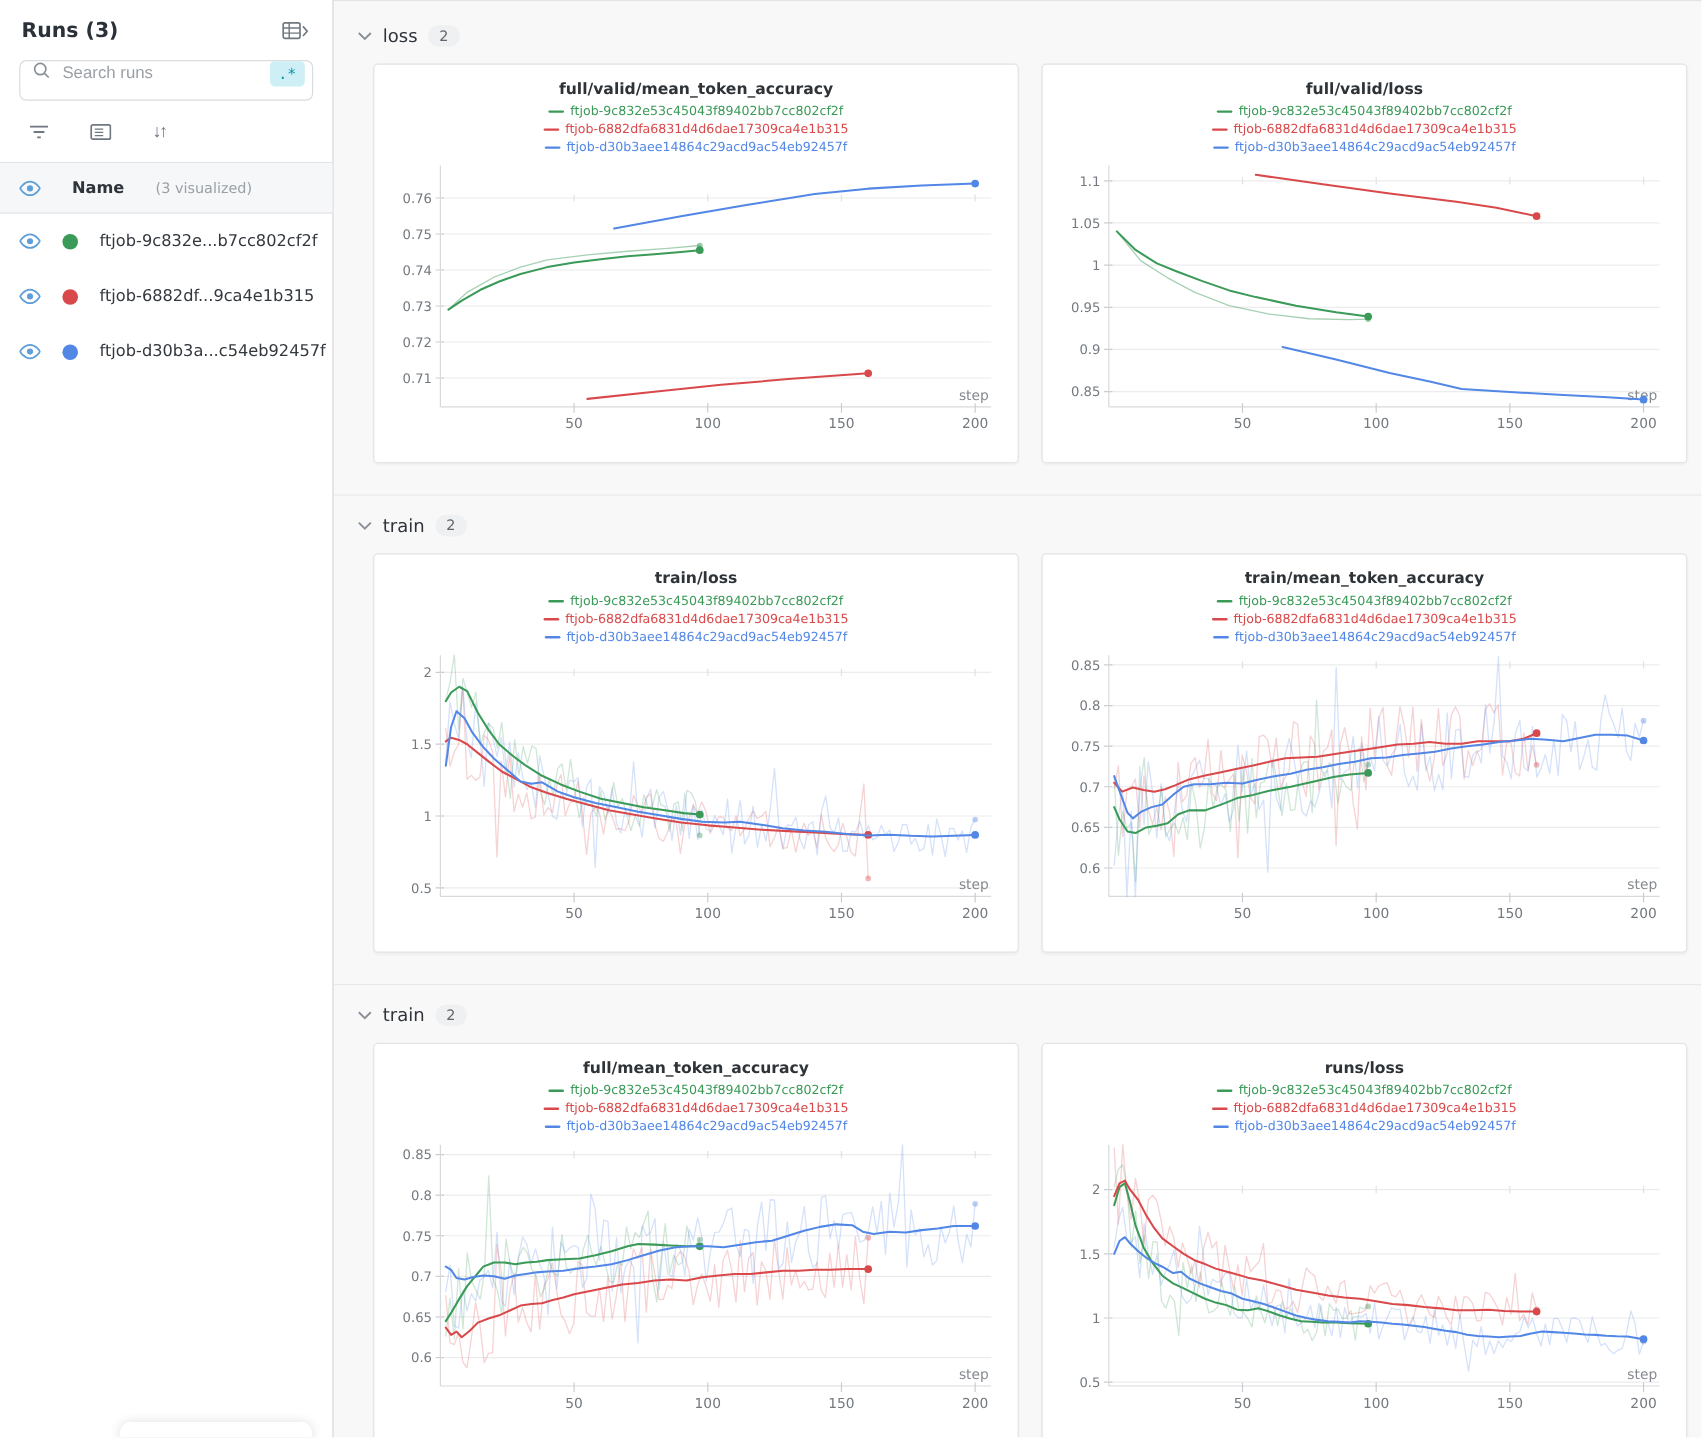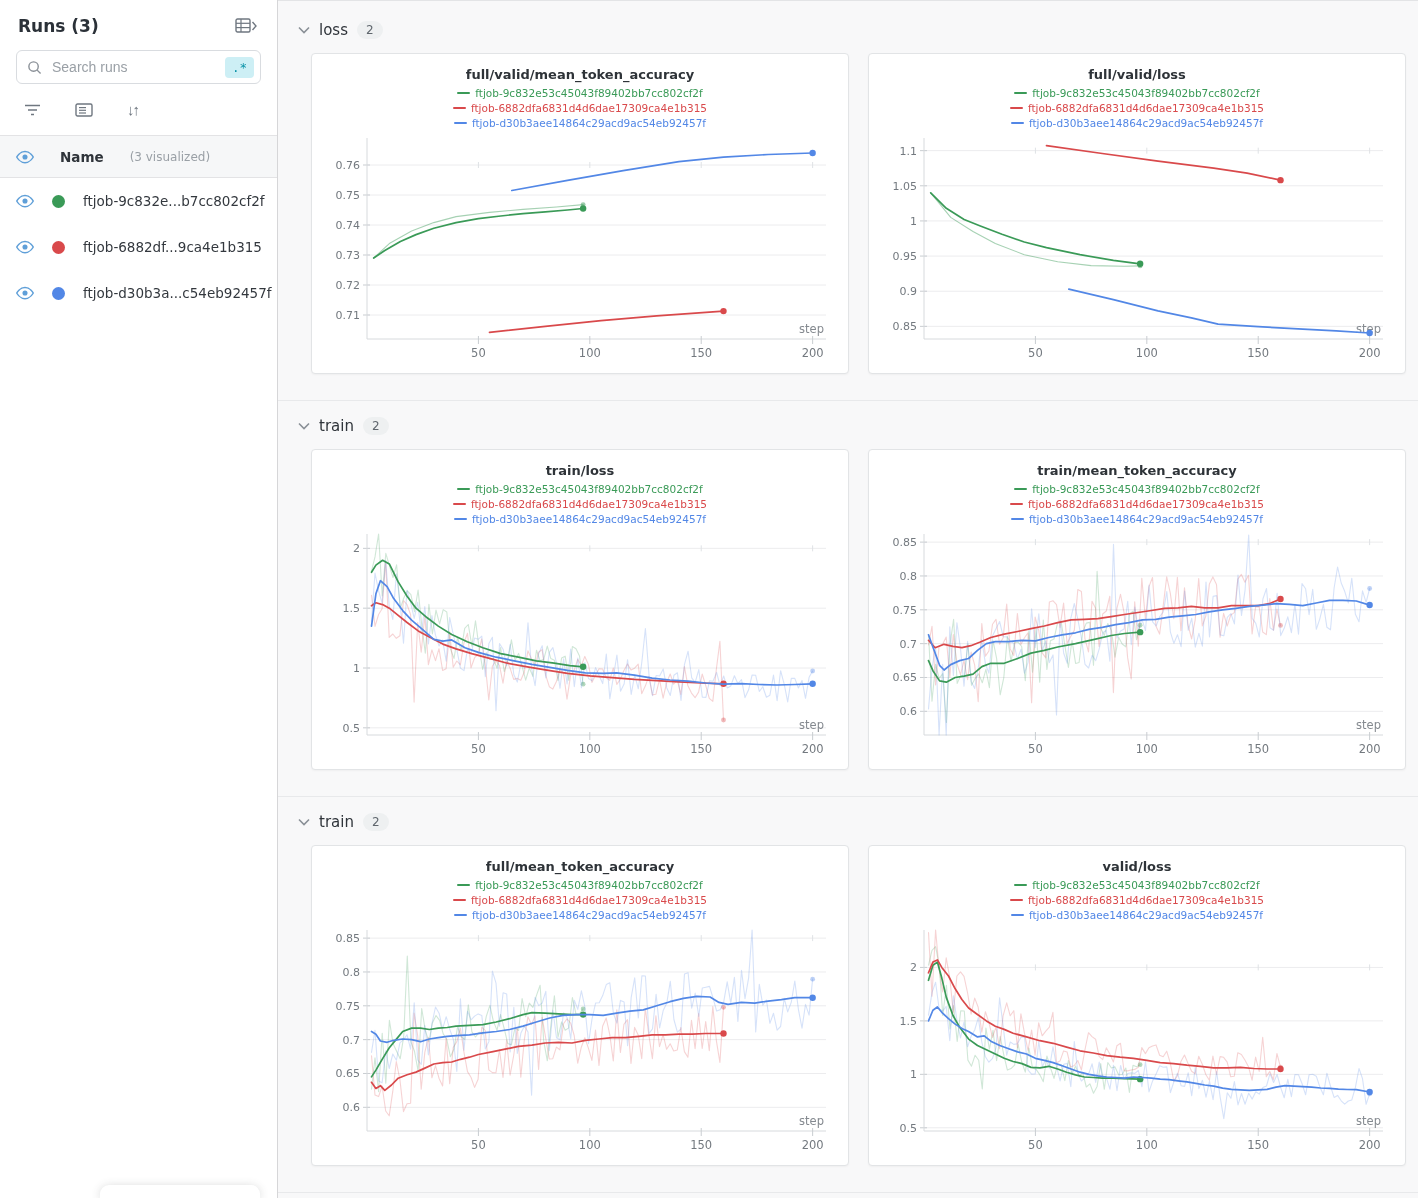--- a/index.html
+++ b/index.html
@@ -12,7 +12,7 @@
   .sb-header{display:flex;justify-content:space-between;align-items:center;padding:16px 18px 14px 18px;font-weight:bold;}
   .sb-title{font-size:17px;color:#2b3138;}
   .icon-btn{background:none;border:none;padding:2px;cursor:pointer;display:flex;align-items:center;color:#6f7780;}
-  .sb-search{margin:0 16px;display:flex;align-items:center;border:1px solid #d9dce0;border-radius:6px;height:34px;padding:0 6px 0 10px;gap:8px;background:#fff;}
+  .sb-search{margin:0 16px;display:flex;align-items:flex-start;border:1px solid #d9dce0;border-radius:6px;height:34px;padding:0 6px 0 10px;gap:8px;background:#fff;}
   .sb-search input{border:none;outline:none;flex:1;font-size:14px;color:#333;min-width:0;background:transparent;}
   .sb-search input::placeholder{color:#9aa0a6;}
   .regex-btn{background:#cdeff5;color:#0b93a8;border:none;border-radius:4px;font-size:12.5px;padding:3px 7px;font-family:"DejaVu Sans Mono","Liberation Mono",monospace;cursor:pointer;}

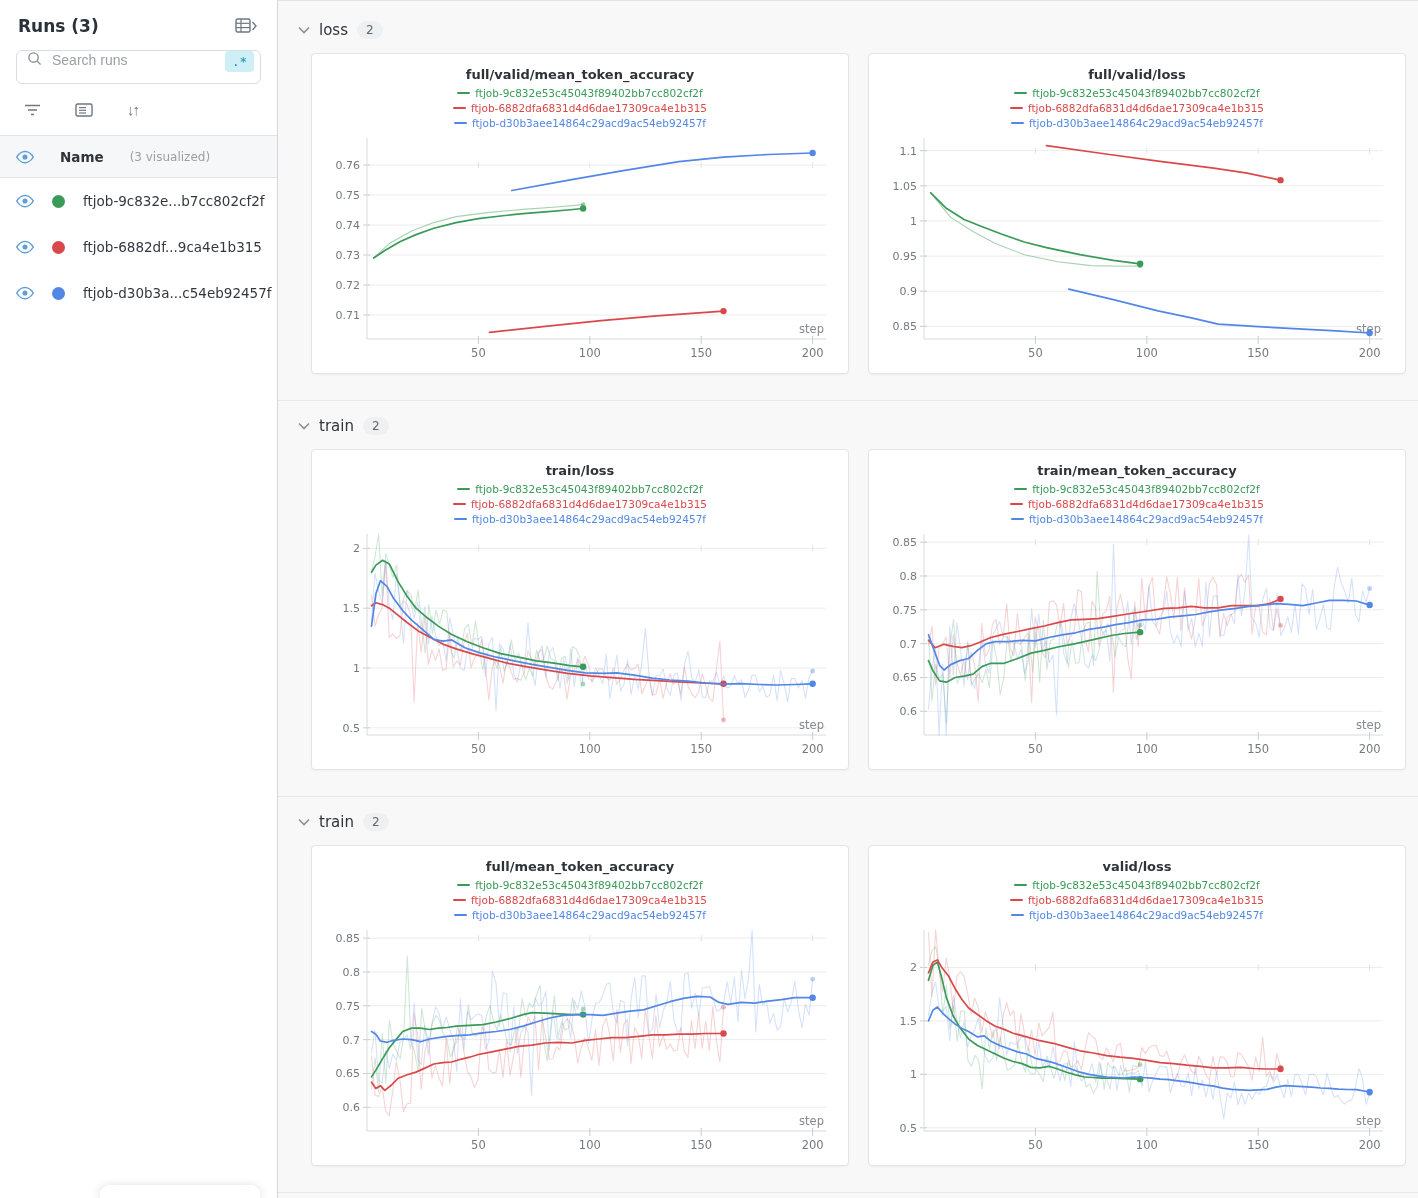--- a/index.html
+++ b/index.html
@@ -40,7 +40,7 @@
   .section-label{font-size:15px;color:#2f343a;}
   .count-badge{background:#eef0f1;border-radius:11px;padding:2px 9px;font-size:12px;color:#5f666d;}
   .panels{display:flex;gap:19px;padding:2px 0 26px 33px;}
-  .panel{width:538px;background:#fff;border:1px solid #e2e4e6;border-radius:4px;box-shadow:0 1px 2px rgba(0,0,0,.04);padding:10px 13px 0;cursor:pointer;}
+  .panel{width:538px;background:#fff;border:1px solid #e2e4e6;border-radius:4px;box-shadow:0 1px 2px rgba(0,0,0,.04);padding:10px 13px 12px;cursor:pointer;}
   .chart-title{text-align:center;font-size:13px;font-weight:bold;color:#2e3338;margin:3px 0 4px;}
   .legend{display:flex;flex-wrap:wrap;justify-content:center;align-items:center;column-gap:16px;row-gap:1px;line-height:14px;margin-bottom:1px;}
   .legend-item{display:flex;align-items:center;gap:5px;font-size:10.5px;white-space:nowrap;}

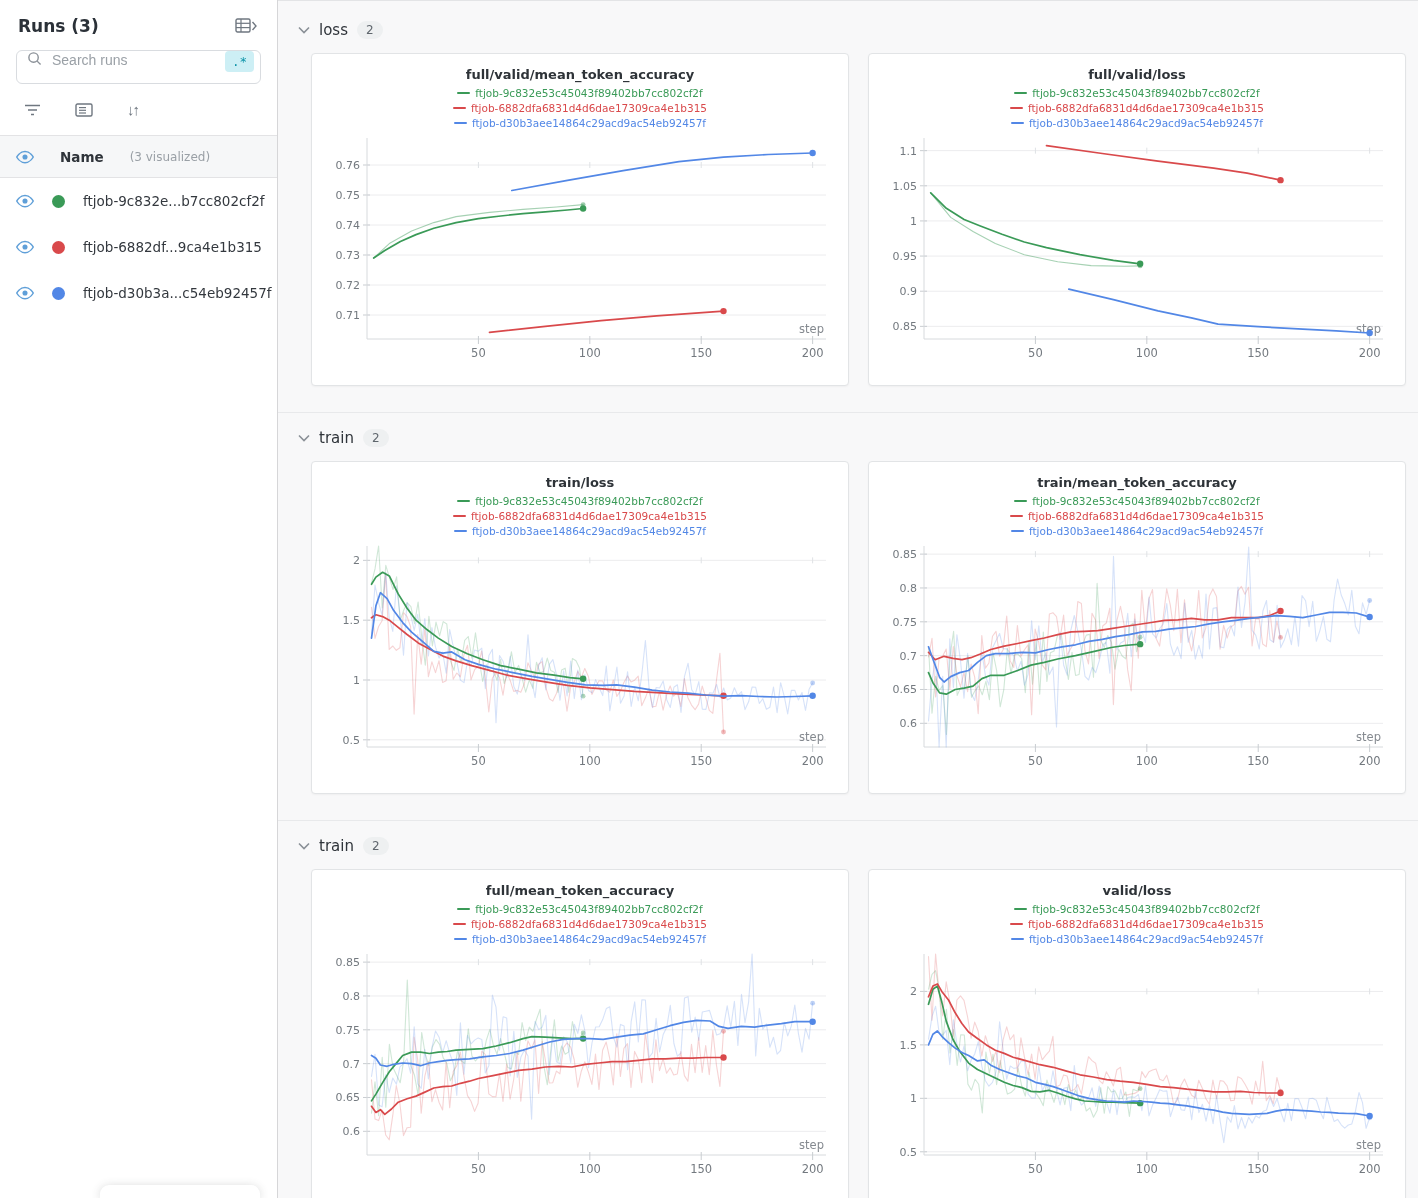--- a/index.html
+++ b/index.html
@@ -460,7 +460,7 @@
                 <path d="M46.5,108.5L50.9,111.2L55.4,118.0L62.1,119.3L68.7,117.3L77.7,116.0L86.6,116.6L95.5,118.7L104.4,116.0L113.3,114.6L122.2,113.3L131.1,112.6L144.5,111.9L157.9,109.9L171.2,108.5L184.6,106.5L198.0,103.1L211.3,99.0L224.7,95.0L238.1,92.3L251.4,91.6L264.8,91.6L278.2,92.3L291.6,90.2L304.9,88.2L318.3,86.9L331.7,82.8L345.0,78.7L358.4,75.4L371.8,73.3L385.1,74.0L394.0,79.4L403.0,81.4L416.3,79.4L429.7,80.1L443.1,78.1L456.4,76.7L469.8,74.7L487.6,74.7" fill="none" stroke="#5287e6" stroke-width="1.7" stroke-linejoin="round" stroke-linecap="round" opacity="1"></path>
                 <circle cx="487.63106796116506" cy="74.67676767676765" r="3.2" fill="#5287e6"></circle>
               </svg></div>
-            <div class="panel"><div class="chart-title">valid/loss</div><div class="legend">
+            <div class="panel"><div class="chart-title">runs/loss</div><div class="legend">
                 <div class="legend-item">
                   <span class="legend-swatch" style="background: rgb(58, 154, 87);"></span>
                   <span style="color: rgb(58, 154, 87);">ftjob-9c832e53c45043f89402bb7cc802cf2f</span>

